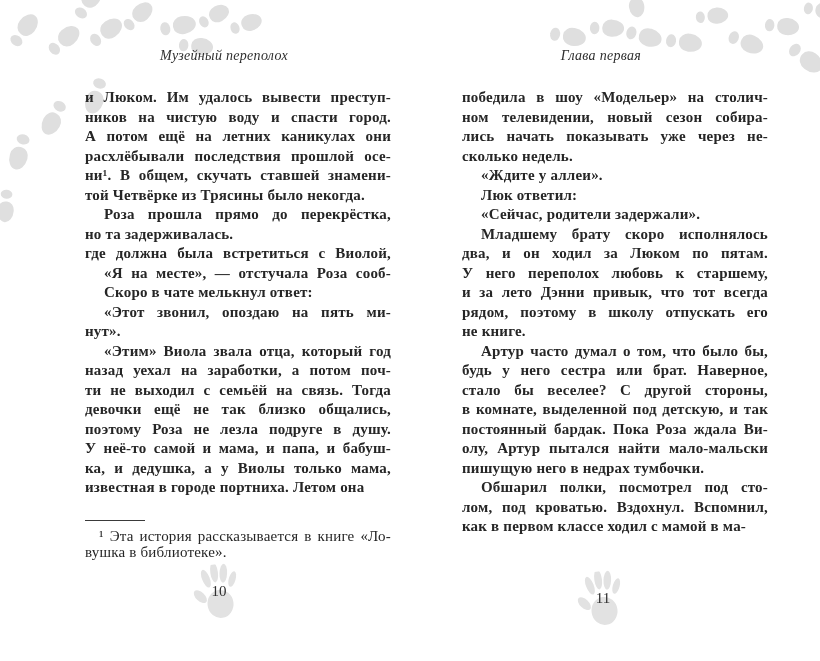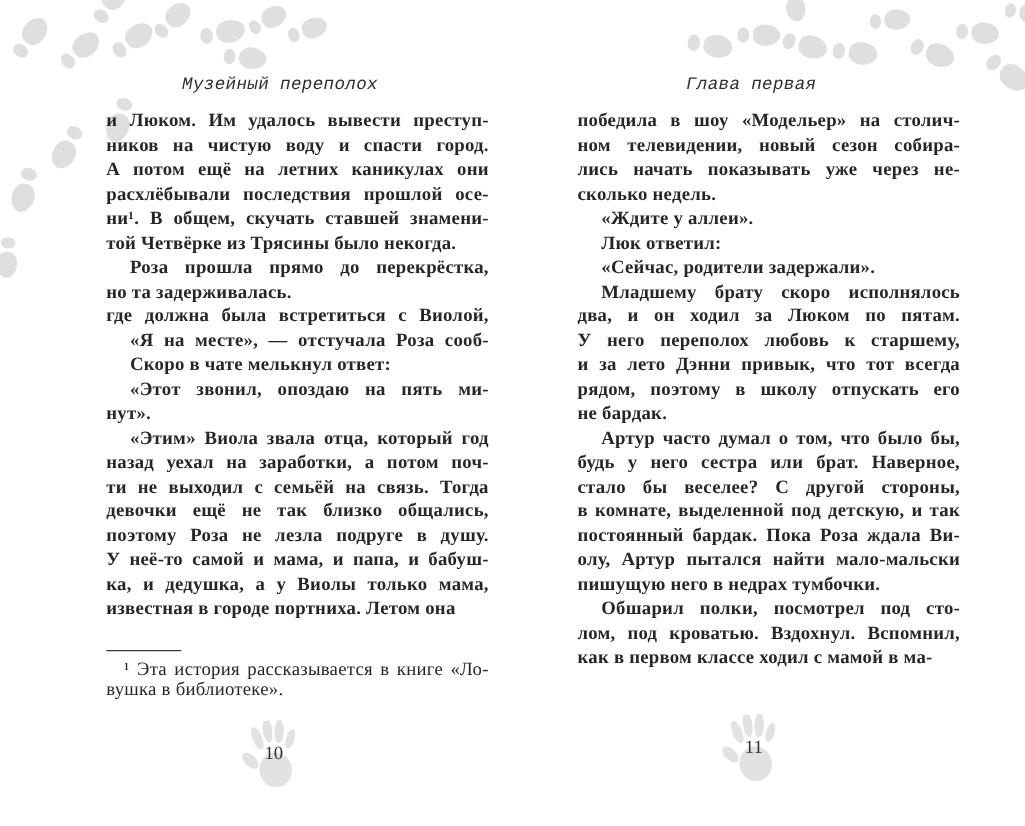--- a/index.html
+++ b/index.html
@@ -28,9 +28,9 @@
   .page.right { left:462px; }
 
   .running-head {
-    position:absolute; top:12px; left:-14px; width:100%;
+    position:absolute; top:0; left:-14px; width:100%;
     text-align:center; font-style:italic; font-size:14px;
-    letter-spacing:.3px; color:#2e2e2e;font-family:Liberation Mono, monospace;
+    letter-spacing:.3px; color:#2e2e2e;
   }
   .body-text { position:absolute; top:40px; width:100%; font-size:15px; line-height:19.5px;font-weight:bold; }
   .para { margin:0; }

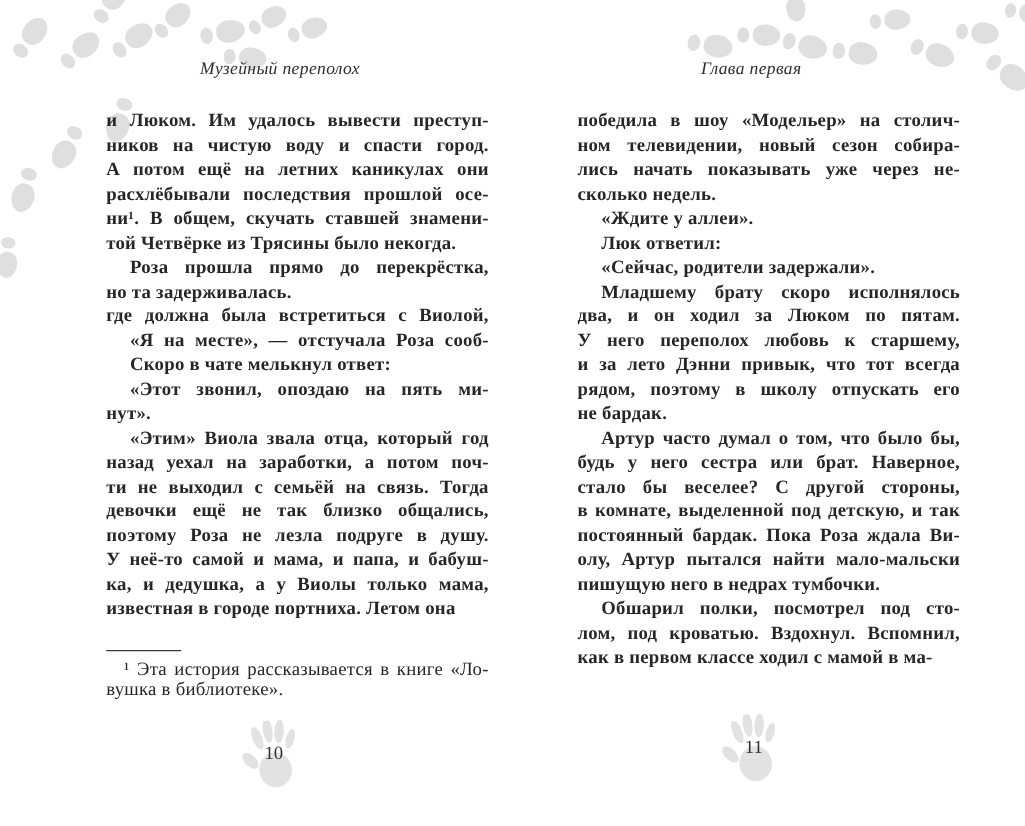--- a/index.html
+++ b/index.html
@@ -223,7 +223,7 @@
           <div class="line">У него переполох любовь к старшему,</div>
           <div class="line">и за лето Дэнни привык, что тот всегда</div>
           <div class="line">рядом, поэтому в школу отпускать его</div>
-          <div class="line last">не бардак.</div>
+          <div class="line last">не книге.</div>
         </div>
         <div class="para">
           <div class="line indent">Артур часто думал о том, что было бы,</div>

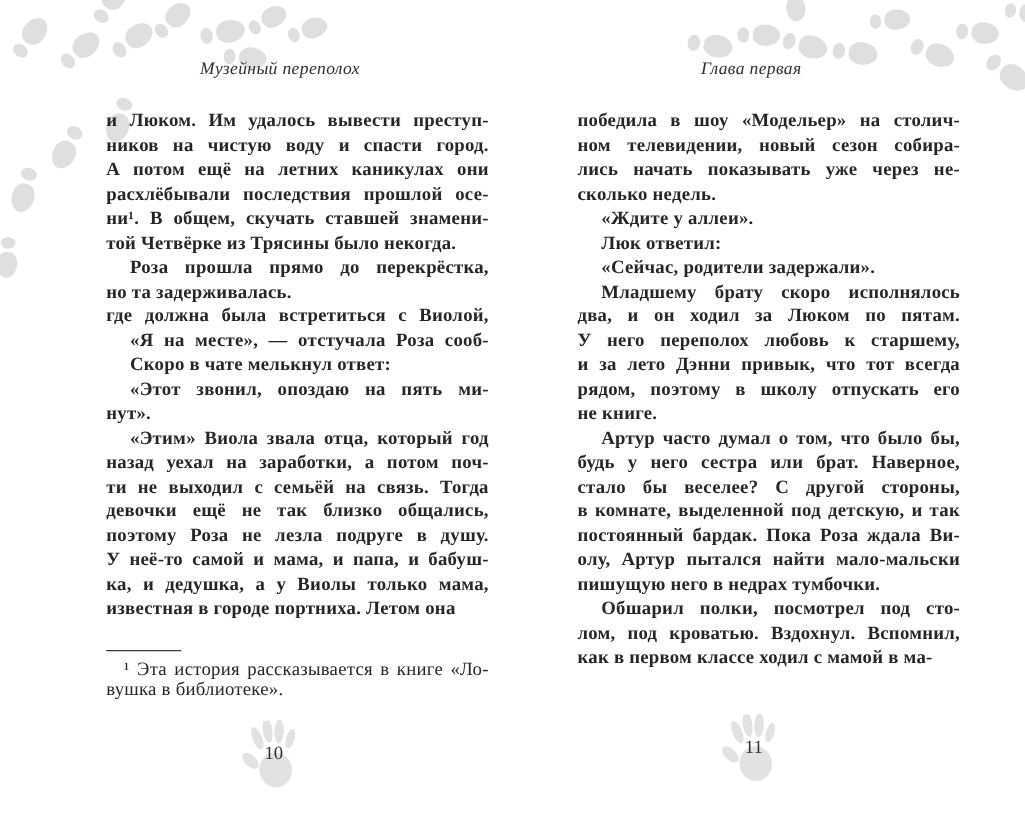--- a/index.html
+++ b/index.html
@@ -49,7 +49,7 @@
     position:absolute; left:0; right:0; top:19px; text-align:center;
     font-size:15px; color:#2f2f2f;
   }
-  #pn-left  { left:193px; top:576px; }
+  #pn-left  { left:193px; top:564px; }
   #pn-right { left:577px; top:571px; }
 </style>
 </head>

